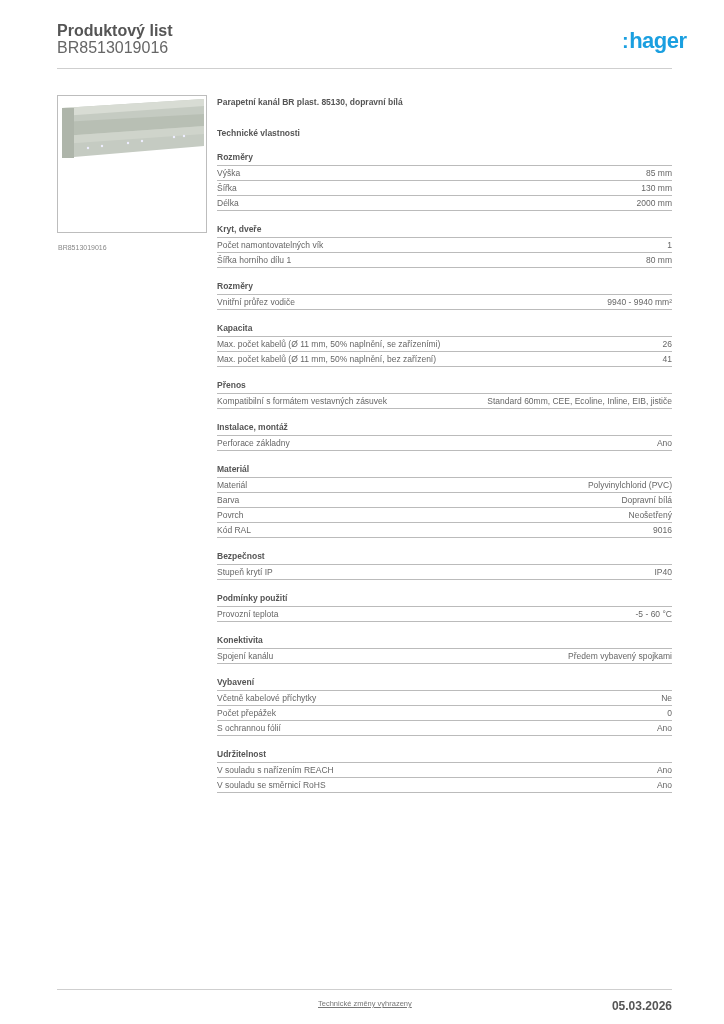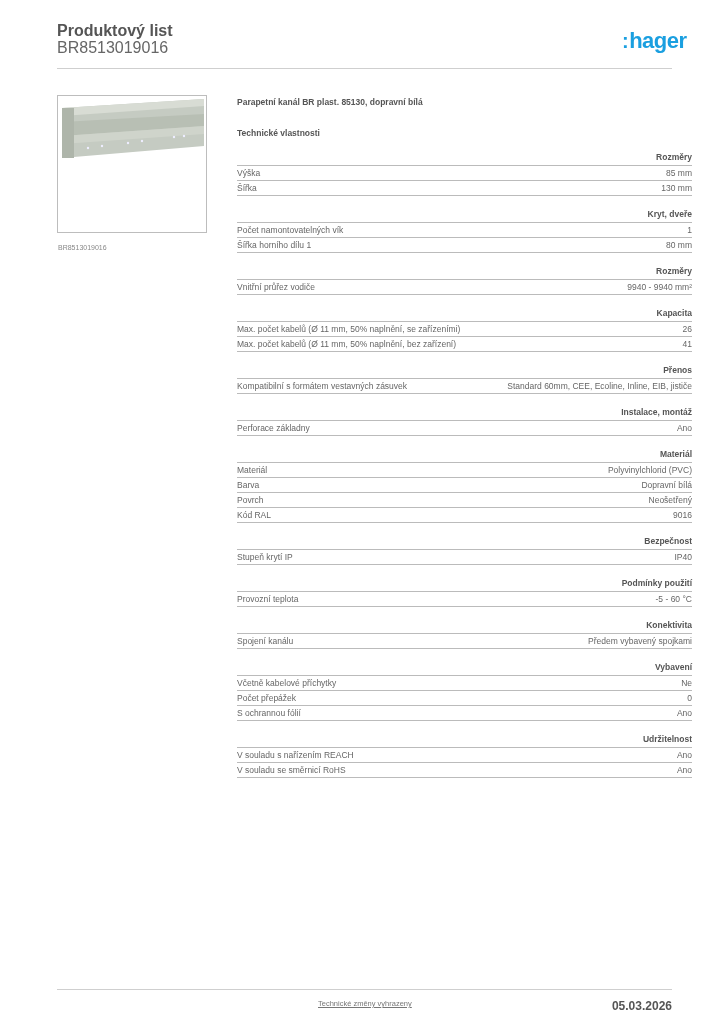--- a/index.html
+++ b/index.html
@@ -32,7 +32,7 @@
     position: absolute; left: 58px; top: 244px; font-size: 7px; color: #888;
   }
   .main {
-    position: absolute; left: 217px; top: 97px; width: 455px; margin-left: 20px;
+    position: absolute; left: 217px; top: 97px; width: 455px;
   }
   .product-name { font-size: 8.5px; font-weight: bold; color: #555; height: 12px; }
   .tech-heading { font-size: 8.5px; font-weight: bold; color: #555; margin-top: 19px; height: 12px; }

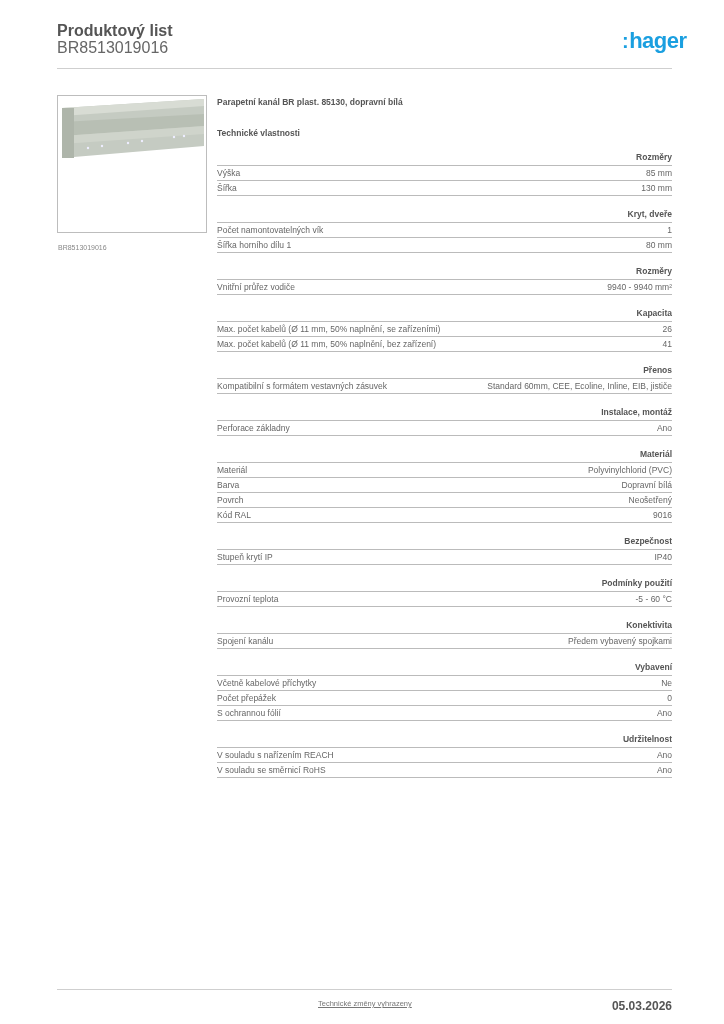--- a/index.html
+++ b/index.html
@@ -40,7 +40,7 @@
   .section:first-of-type { margin-top: 12px; }
   .section-title {
     font-size: 8.5px; font-weight: bold; color: #555; height: 11px; line-height: 11px;
-    border-bottom: 1px solid #bbb; padding-bottom: 2px; text-align: right;
+    border-bottom: 1px solid #bbb; padding-bottom: 2px;
   }
   .row {
     display: flex; justify-content: space-between; align-items: flex-end;

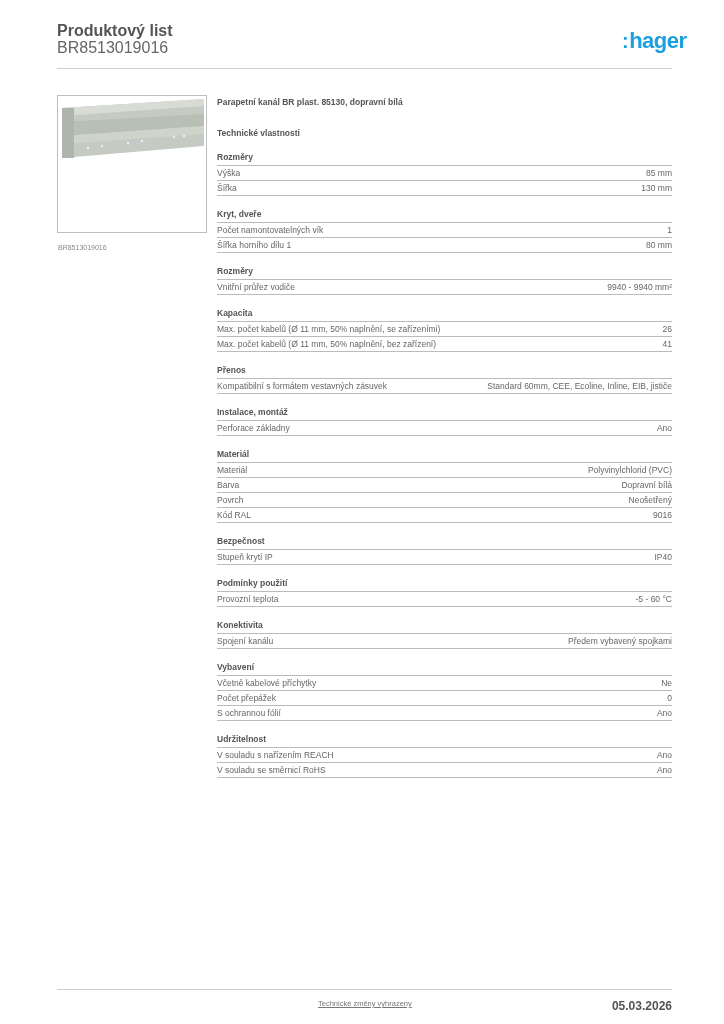--- a/index.html
+++ b/index.html
@@ -95,6 +95,10 @@
           <span class="label">Šířka</span>
           <span class="value">130 mm</span>
         </div>
+        <div class="row">
+          <span class="label">Délka</span>
+          <span class="value">2000 mm</span>
+        </div>
       </div>
       <div class="section">
         <div class="section-title">Kryt, dveře</div>

